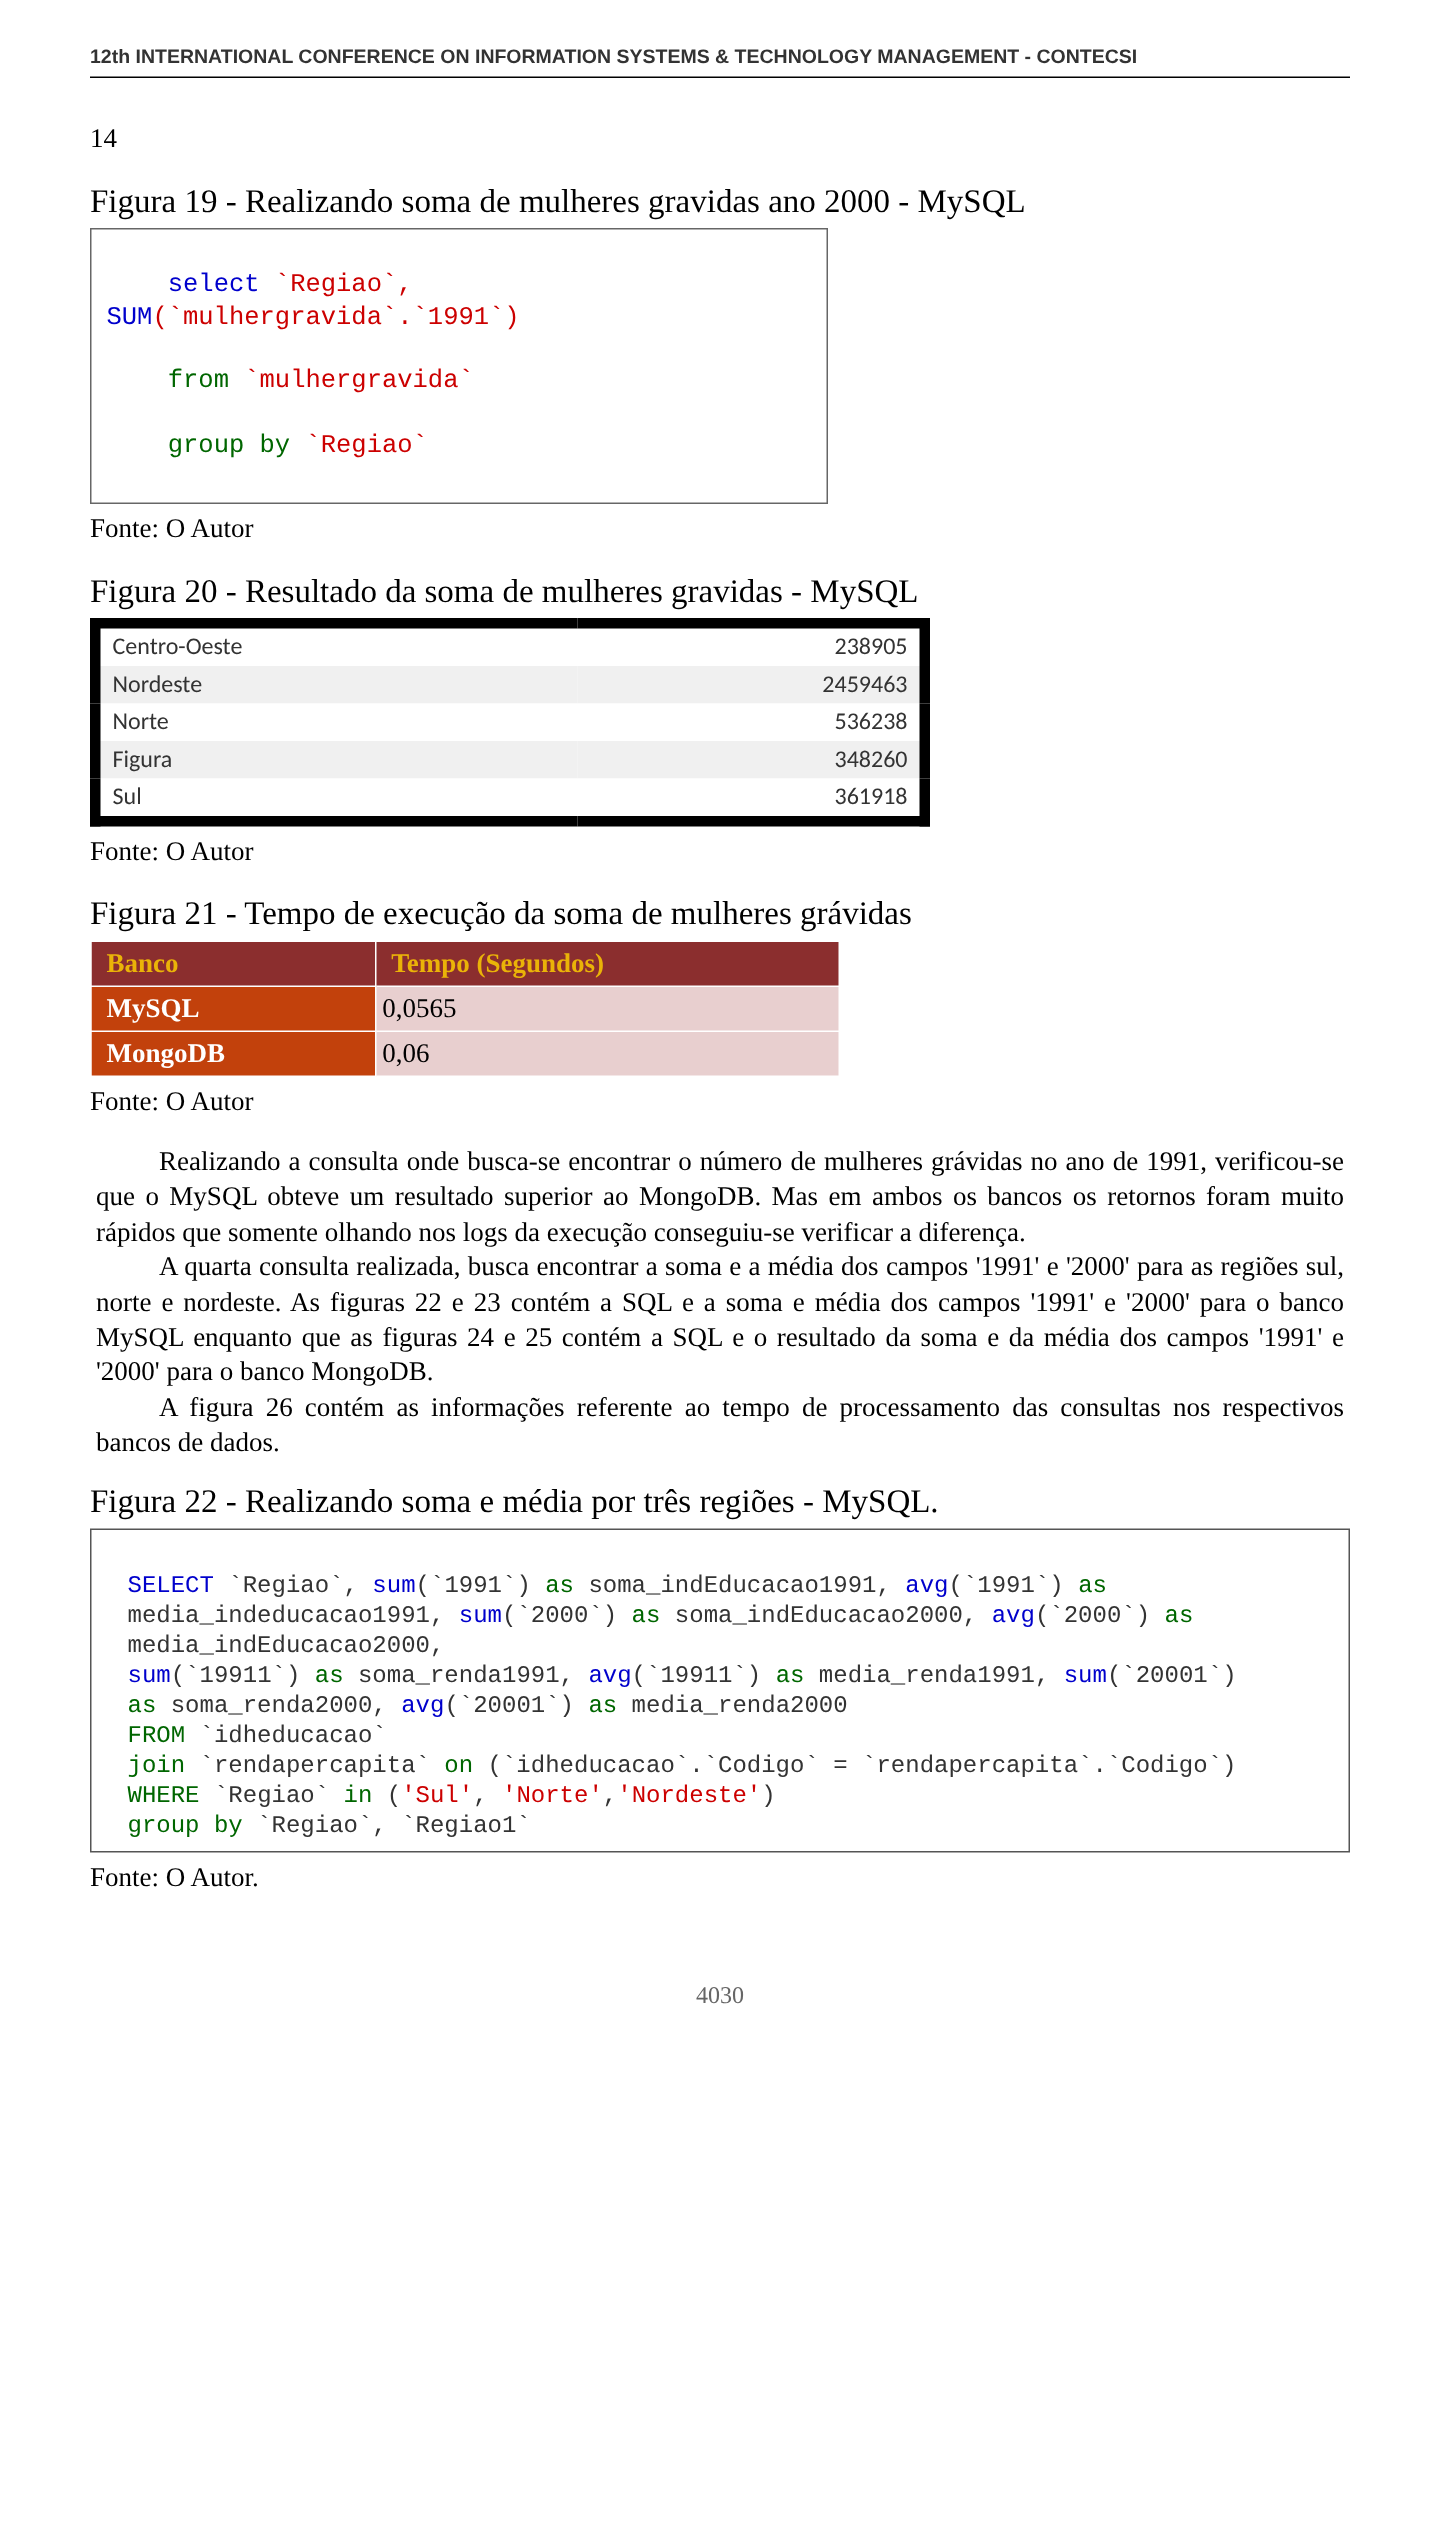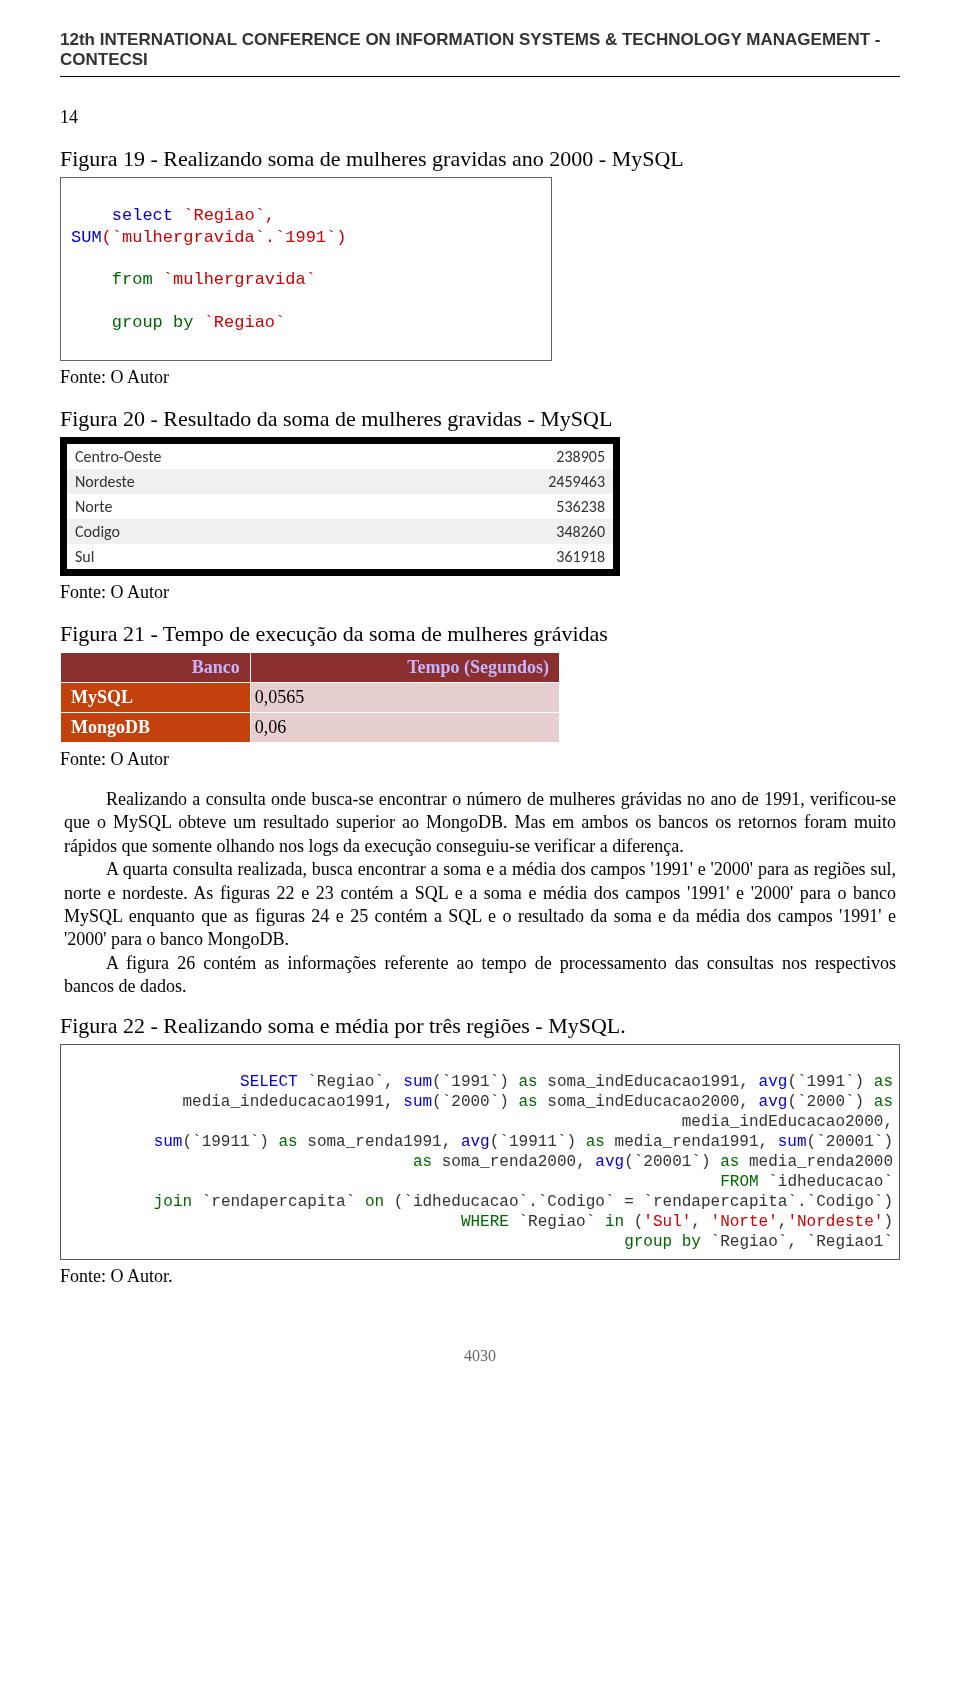--- a/index.html
+++ b/index.html
@@ -17,7 +17,7 @@
     }
     .header {
       font-family: Arial, Helvetica, sans-serif;
-      font-size: 17px;
+      font-size: 13px;
       font-weight: bold;
       color: #333;
       margin-bottom: 6px;

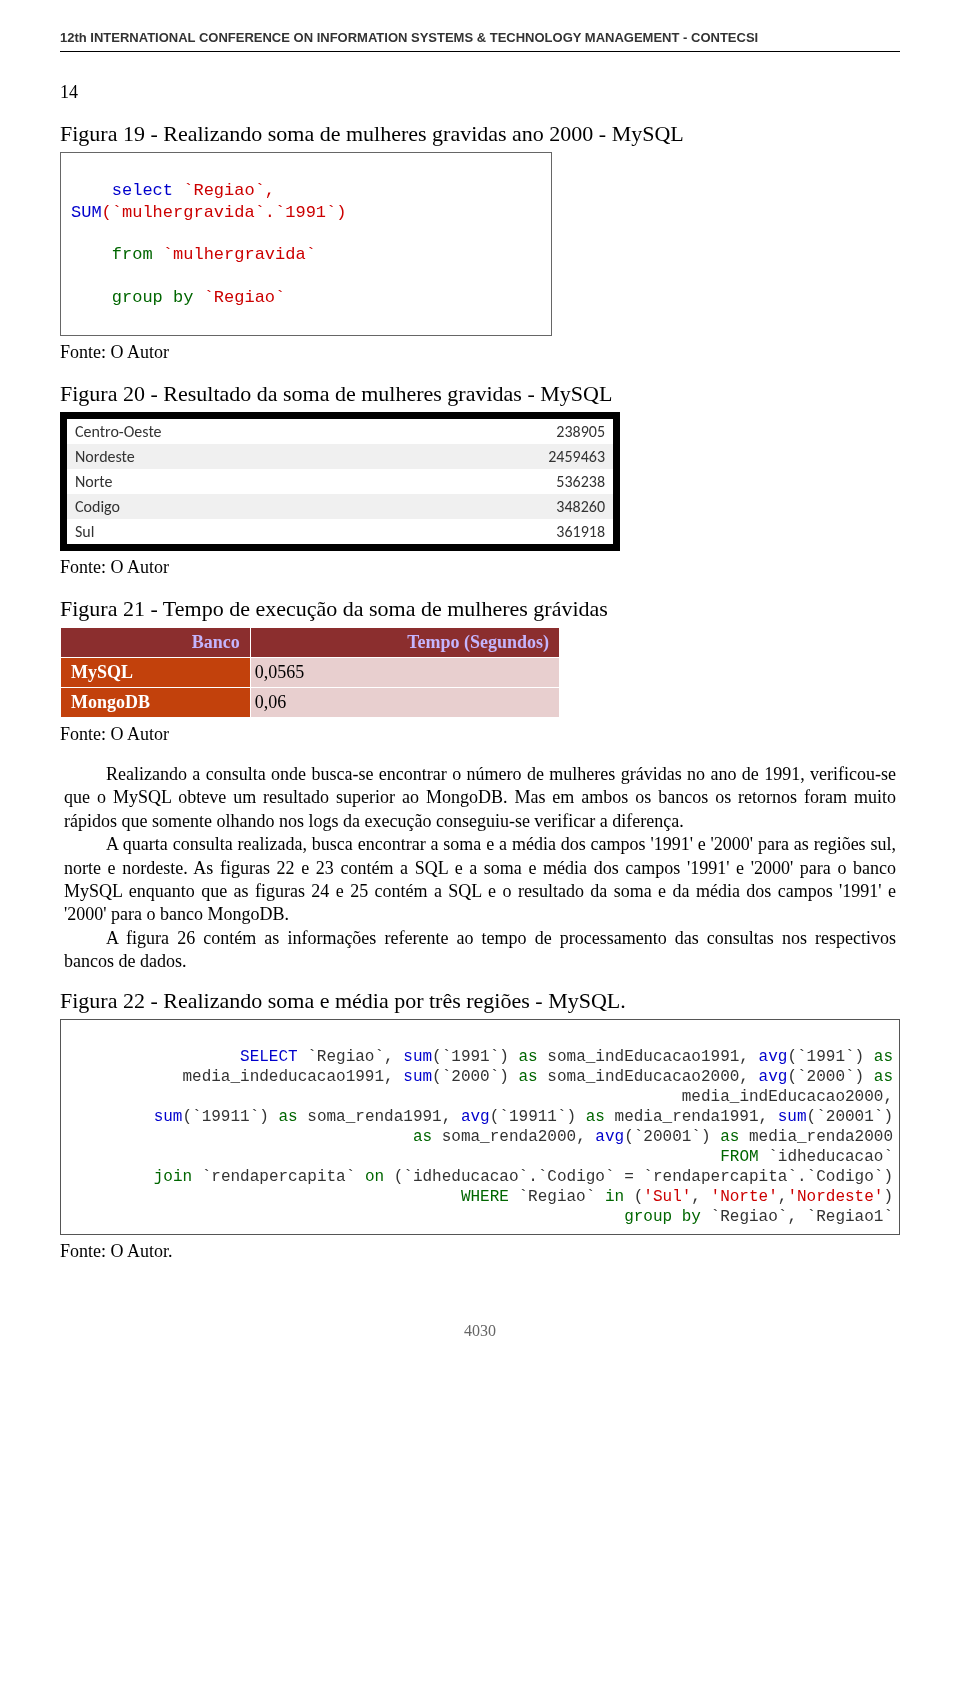--- a/index.html
+++ b/index.html
@@ -171,7 +171,7 @@
           <td class="num">536238</td>
         </tr>
     <tr class="alt">
-          <td>Codigo</td>
+          <td>Figura</td>
           <td class="num">348260</td>
         </tr>
     <tr>

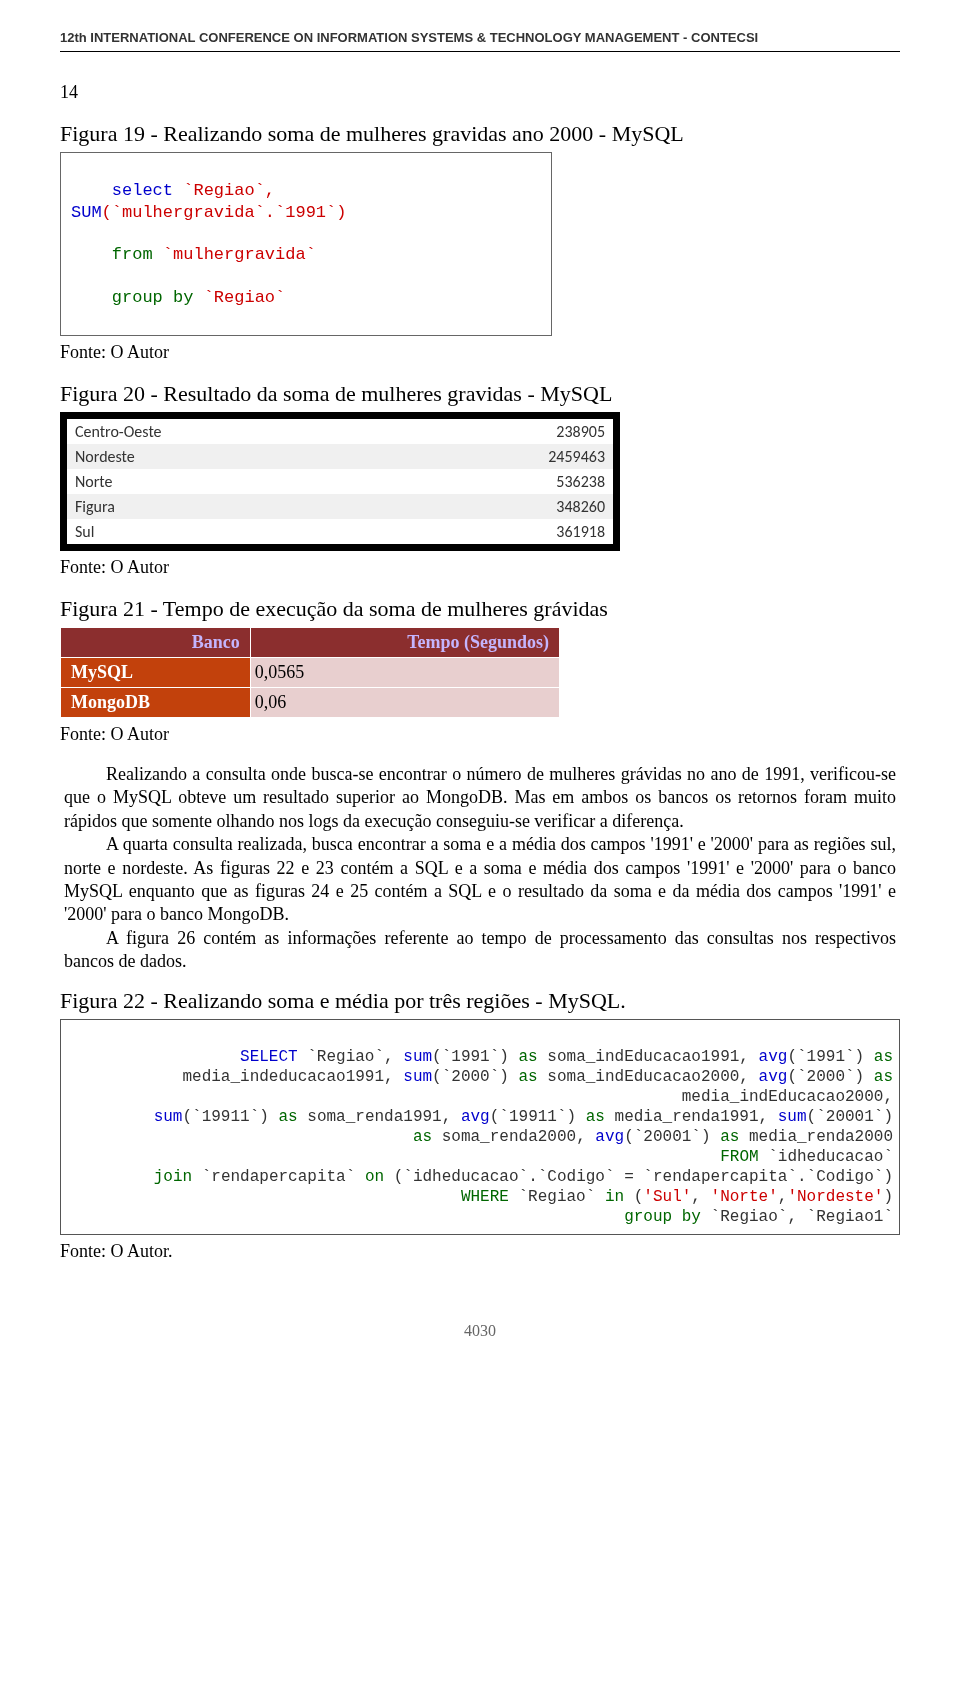--- a/index.html
+++ b/index.html
@@ -83,9 +83,9 @@
     }
     .time-table th {
       background: #8b2e2e;
-      color: #c4b5fd;
+      color: #eab308;
       font-weight: bold;
-      text-align: right;
+      text-align: left;
       padding: 4px 10px;
       font-size: 18px;
       border: 1px solid #fff;

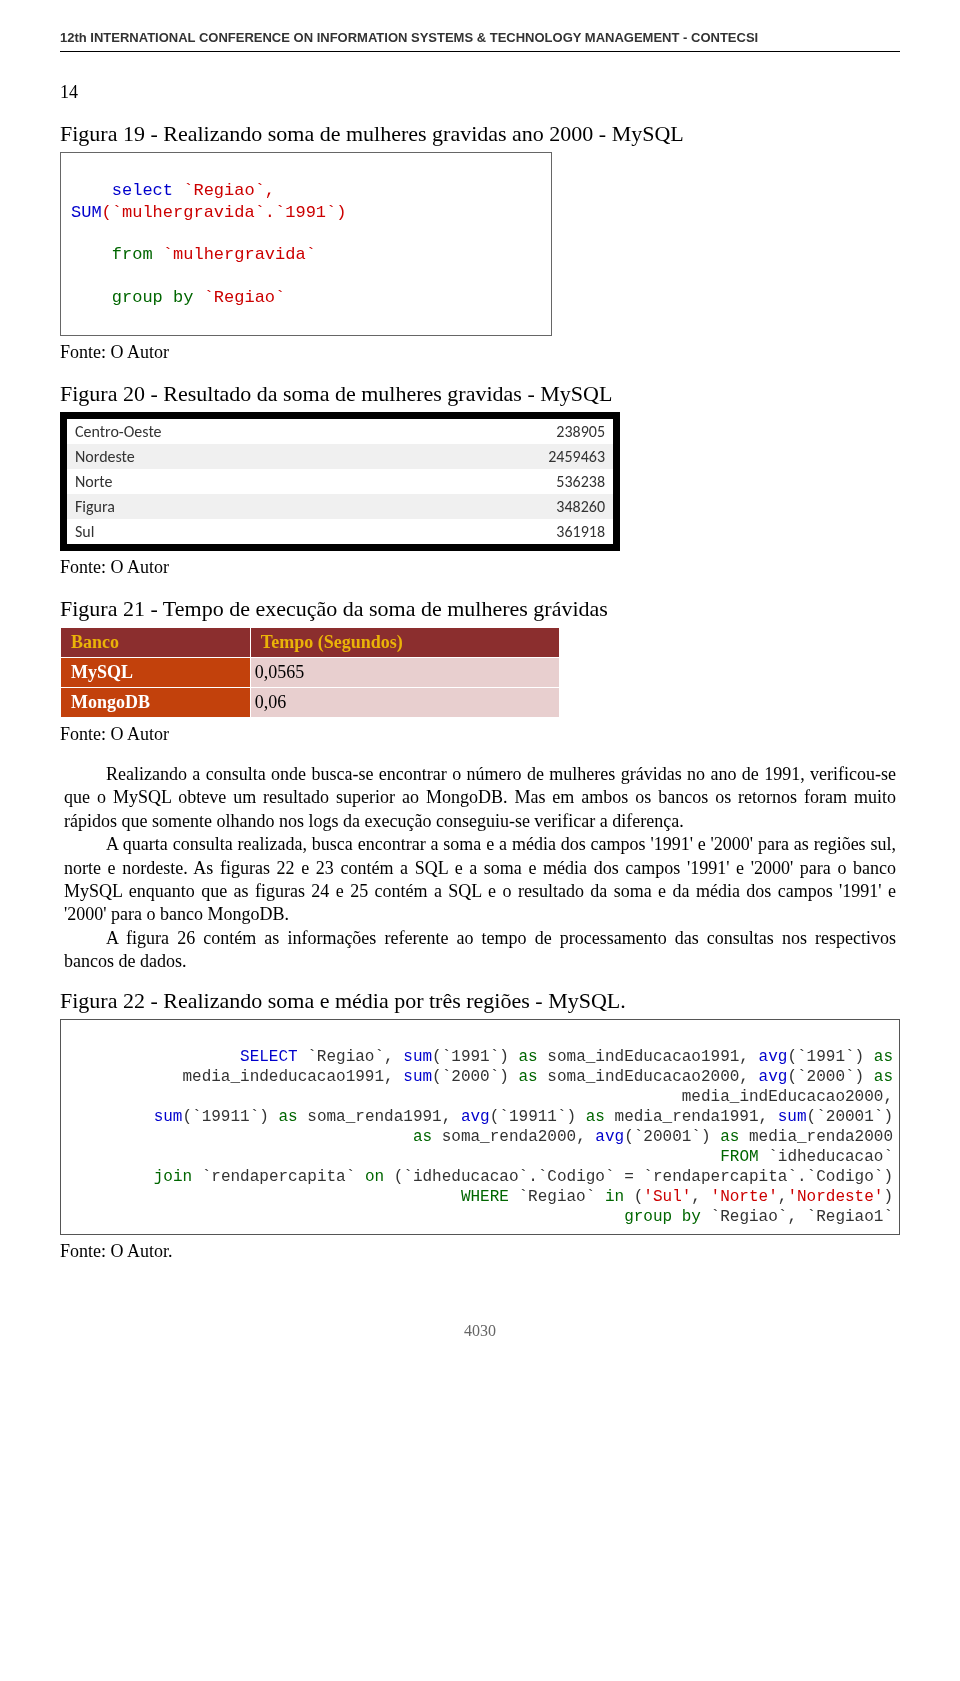--- a/index.html
+++ b/index.html
@@ -117,7 +117,7 @@
 
     .sql-box-large {
       border: 1px solid #555;
-      padding: 7px 6px;
+      padding: 7px 24px;
       font-family: "Courier New", monospace;
       font-size: 16px;
       line-height: 1.25;
@@ -125,7 +125,6 @@
       white-space: pre-wrap;
       width: 100%;
       box-sizing: border-box;
-      text-align: right;
     }
 
     .footer-pg {

